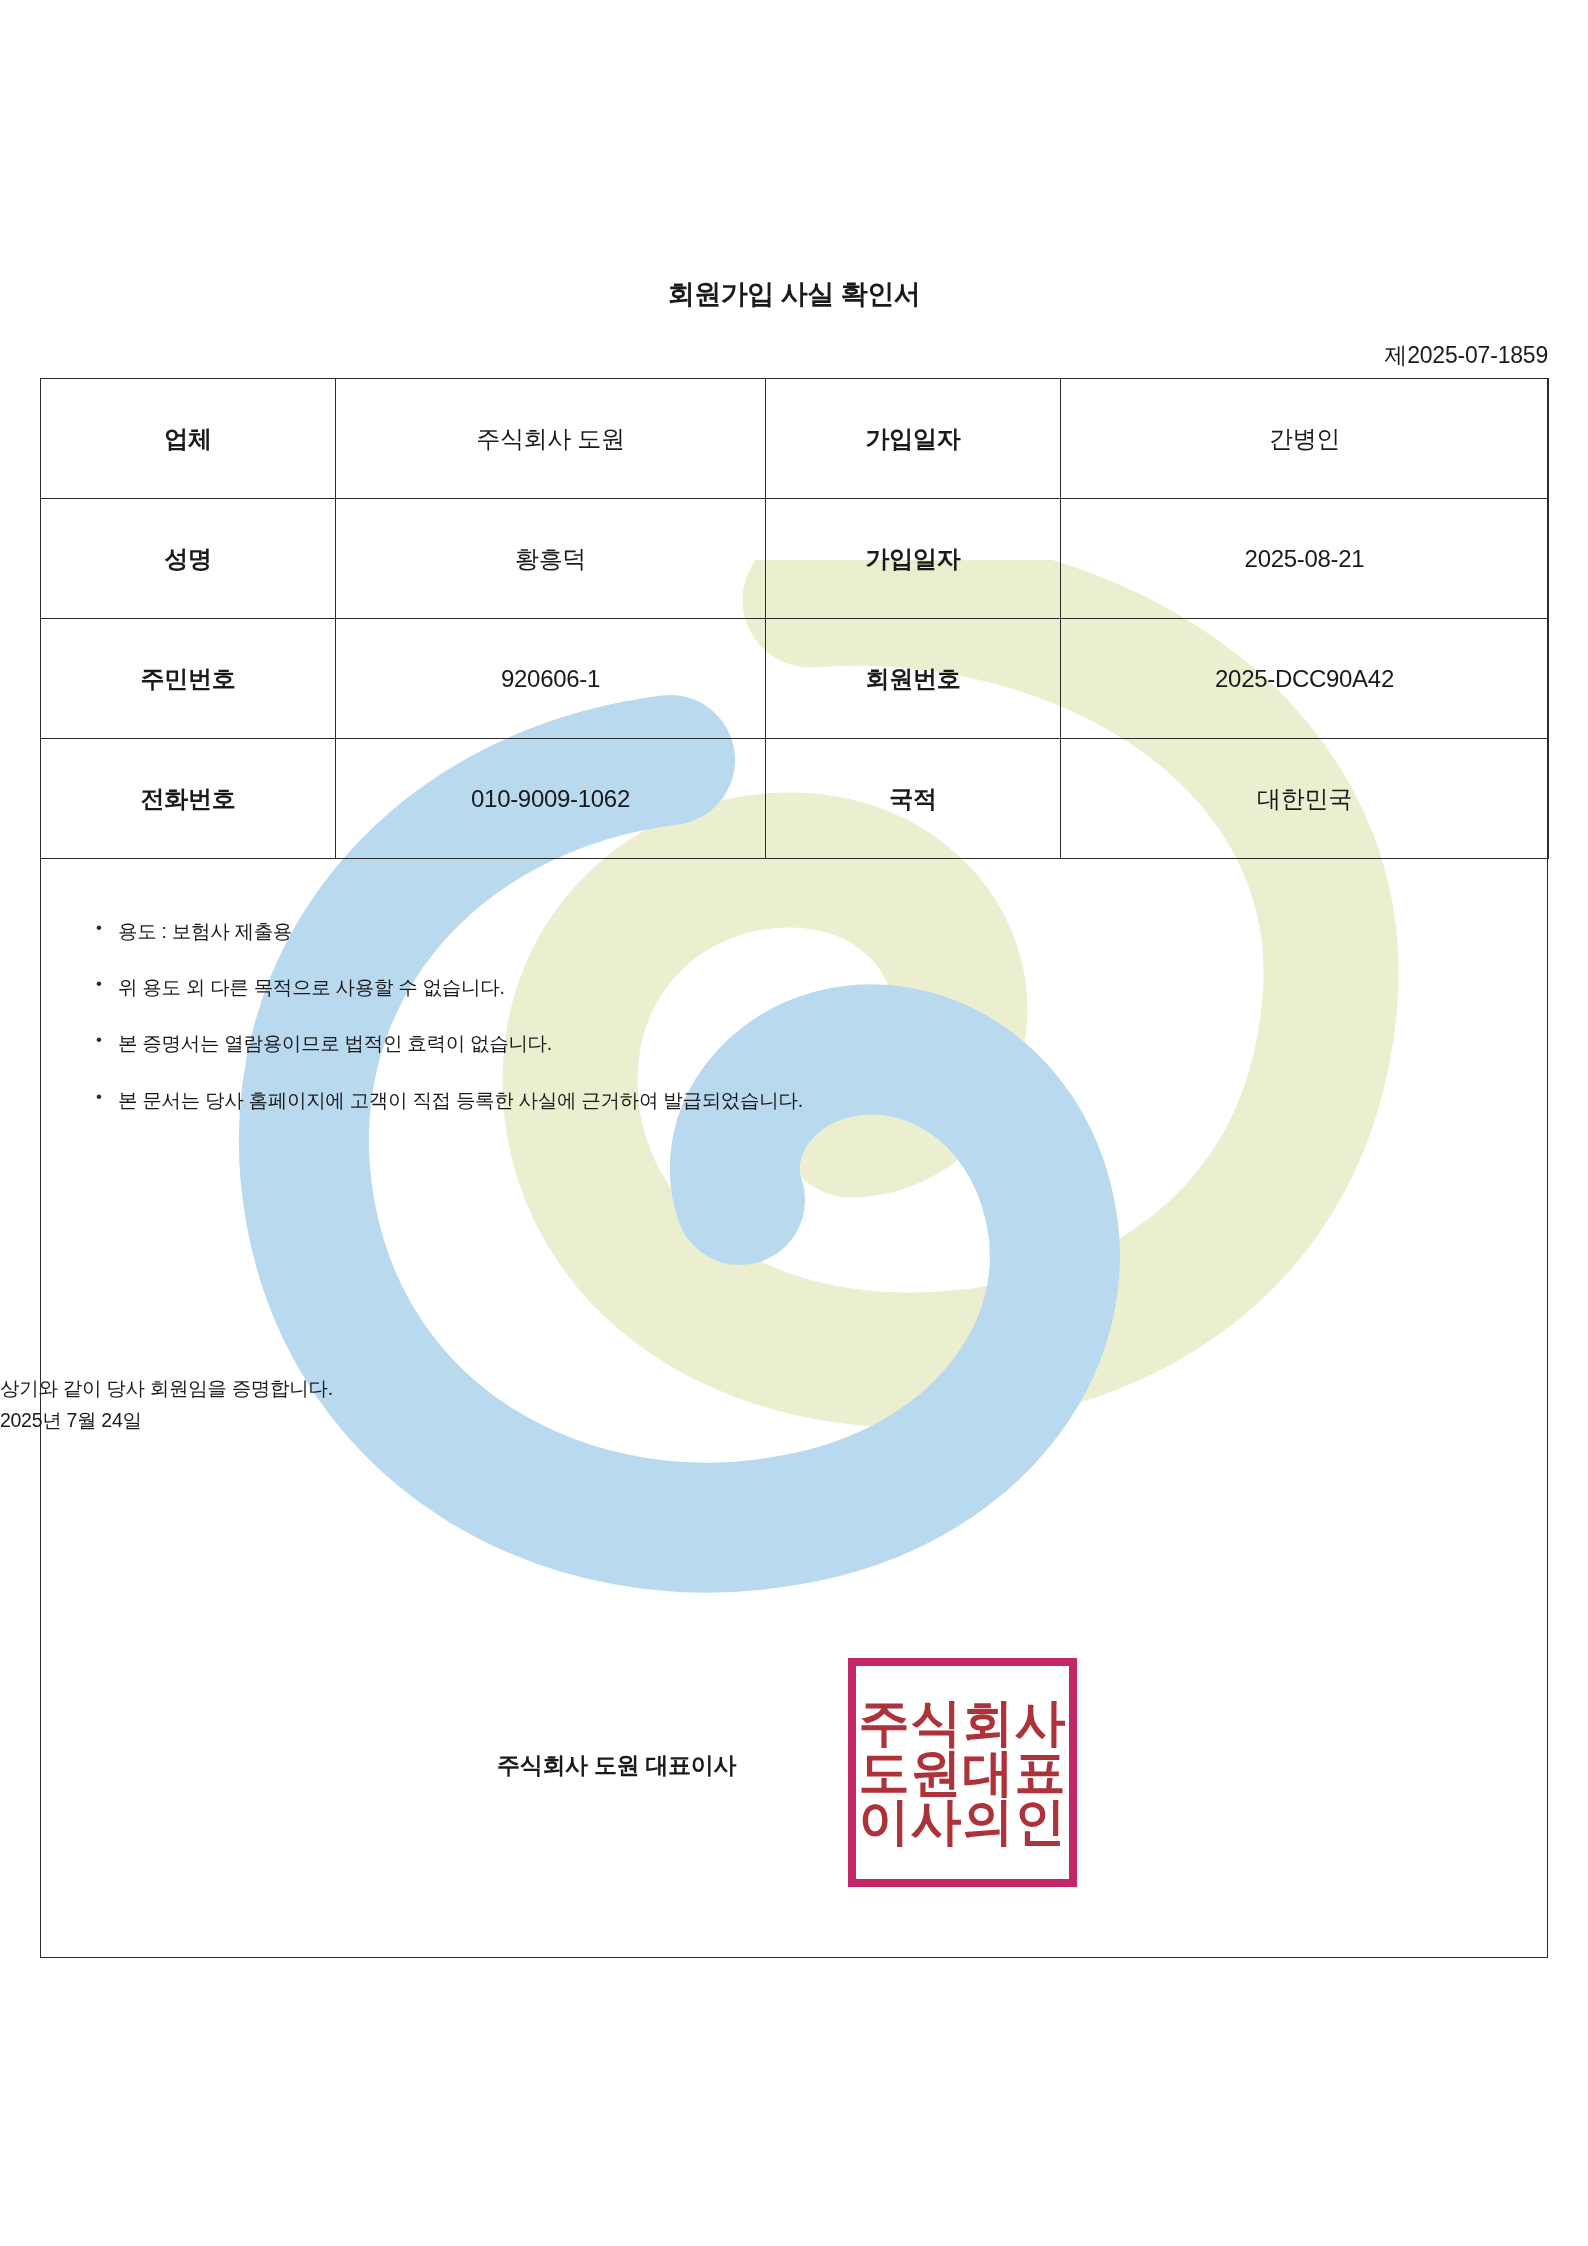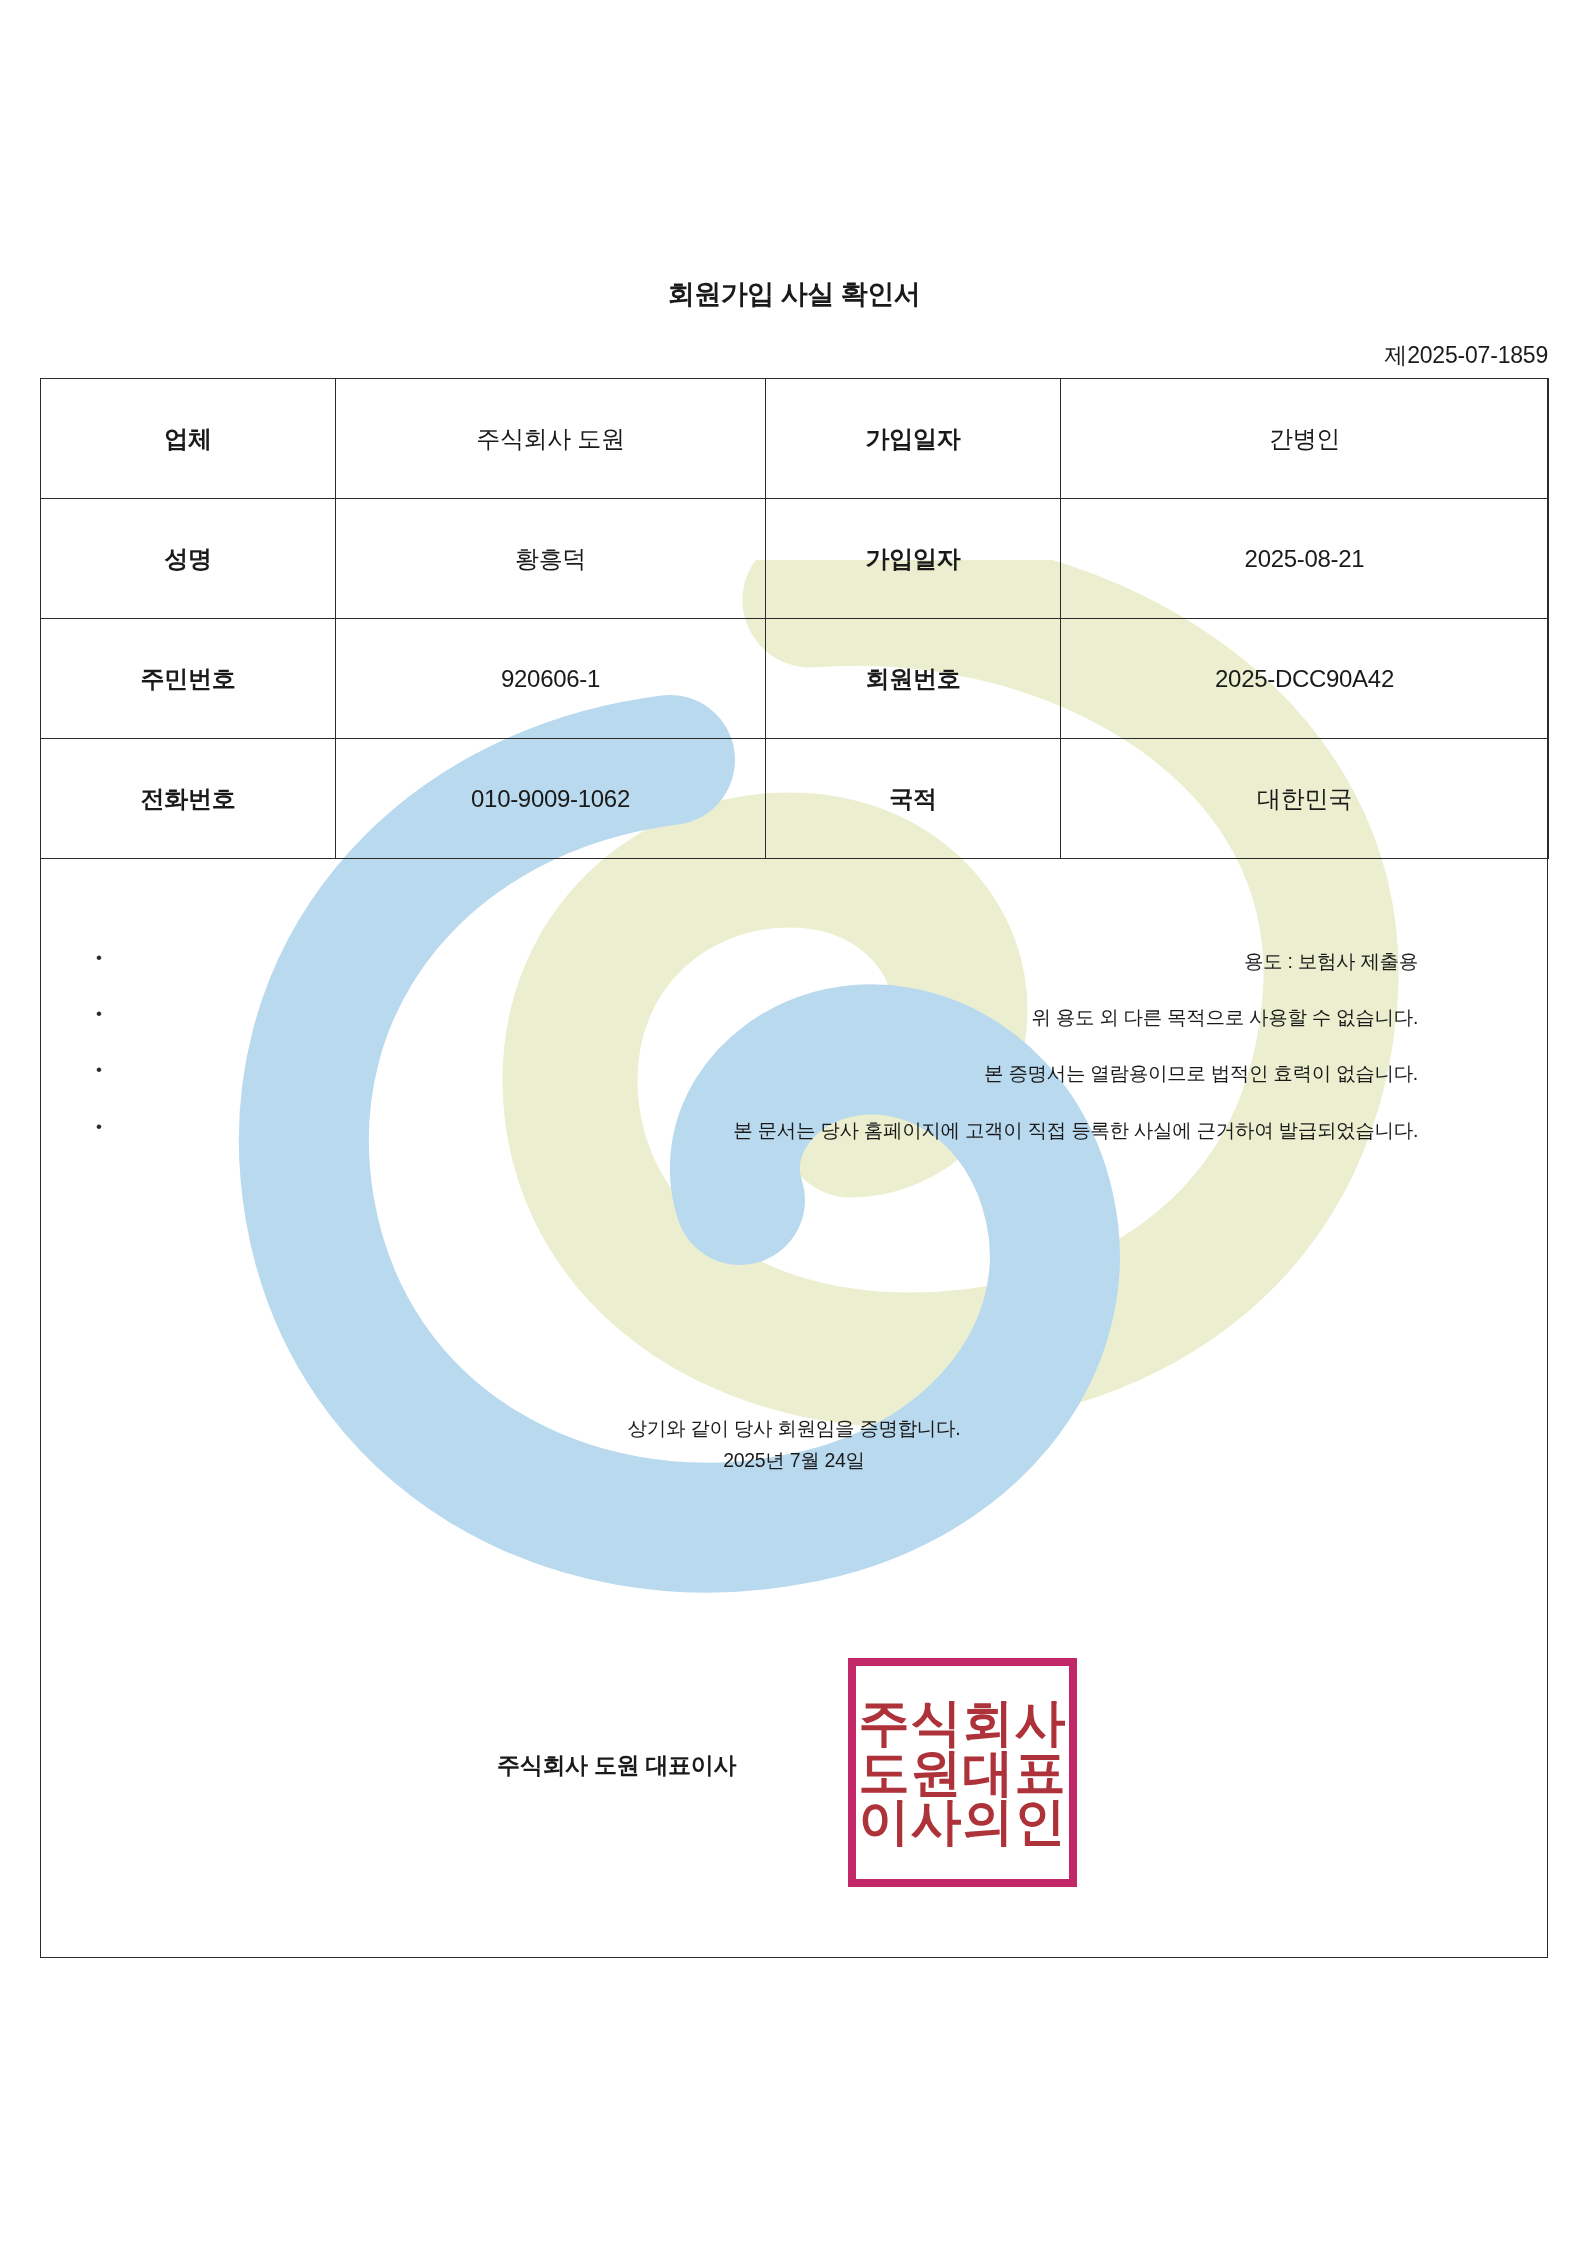--- a/index.html
+++ b/index.html
@@ -100,9 +100,8 @@
   .notes {
     position: absolute;
     left: 78px;
-    top: 930px;
+    top: 900px;
     width: 1300px;
-    text-align: right;
   }
   .notes li {
     list-style: none;

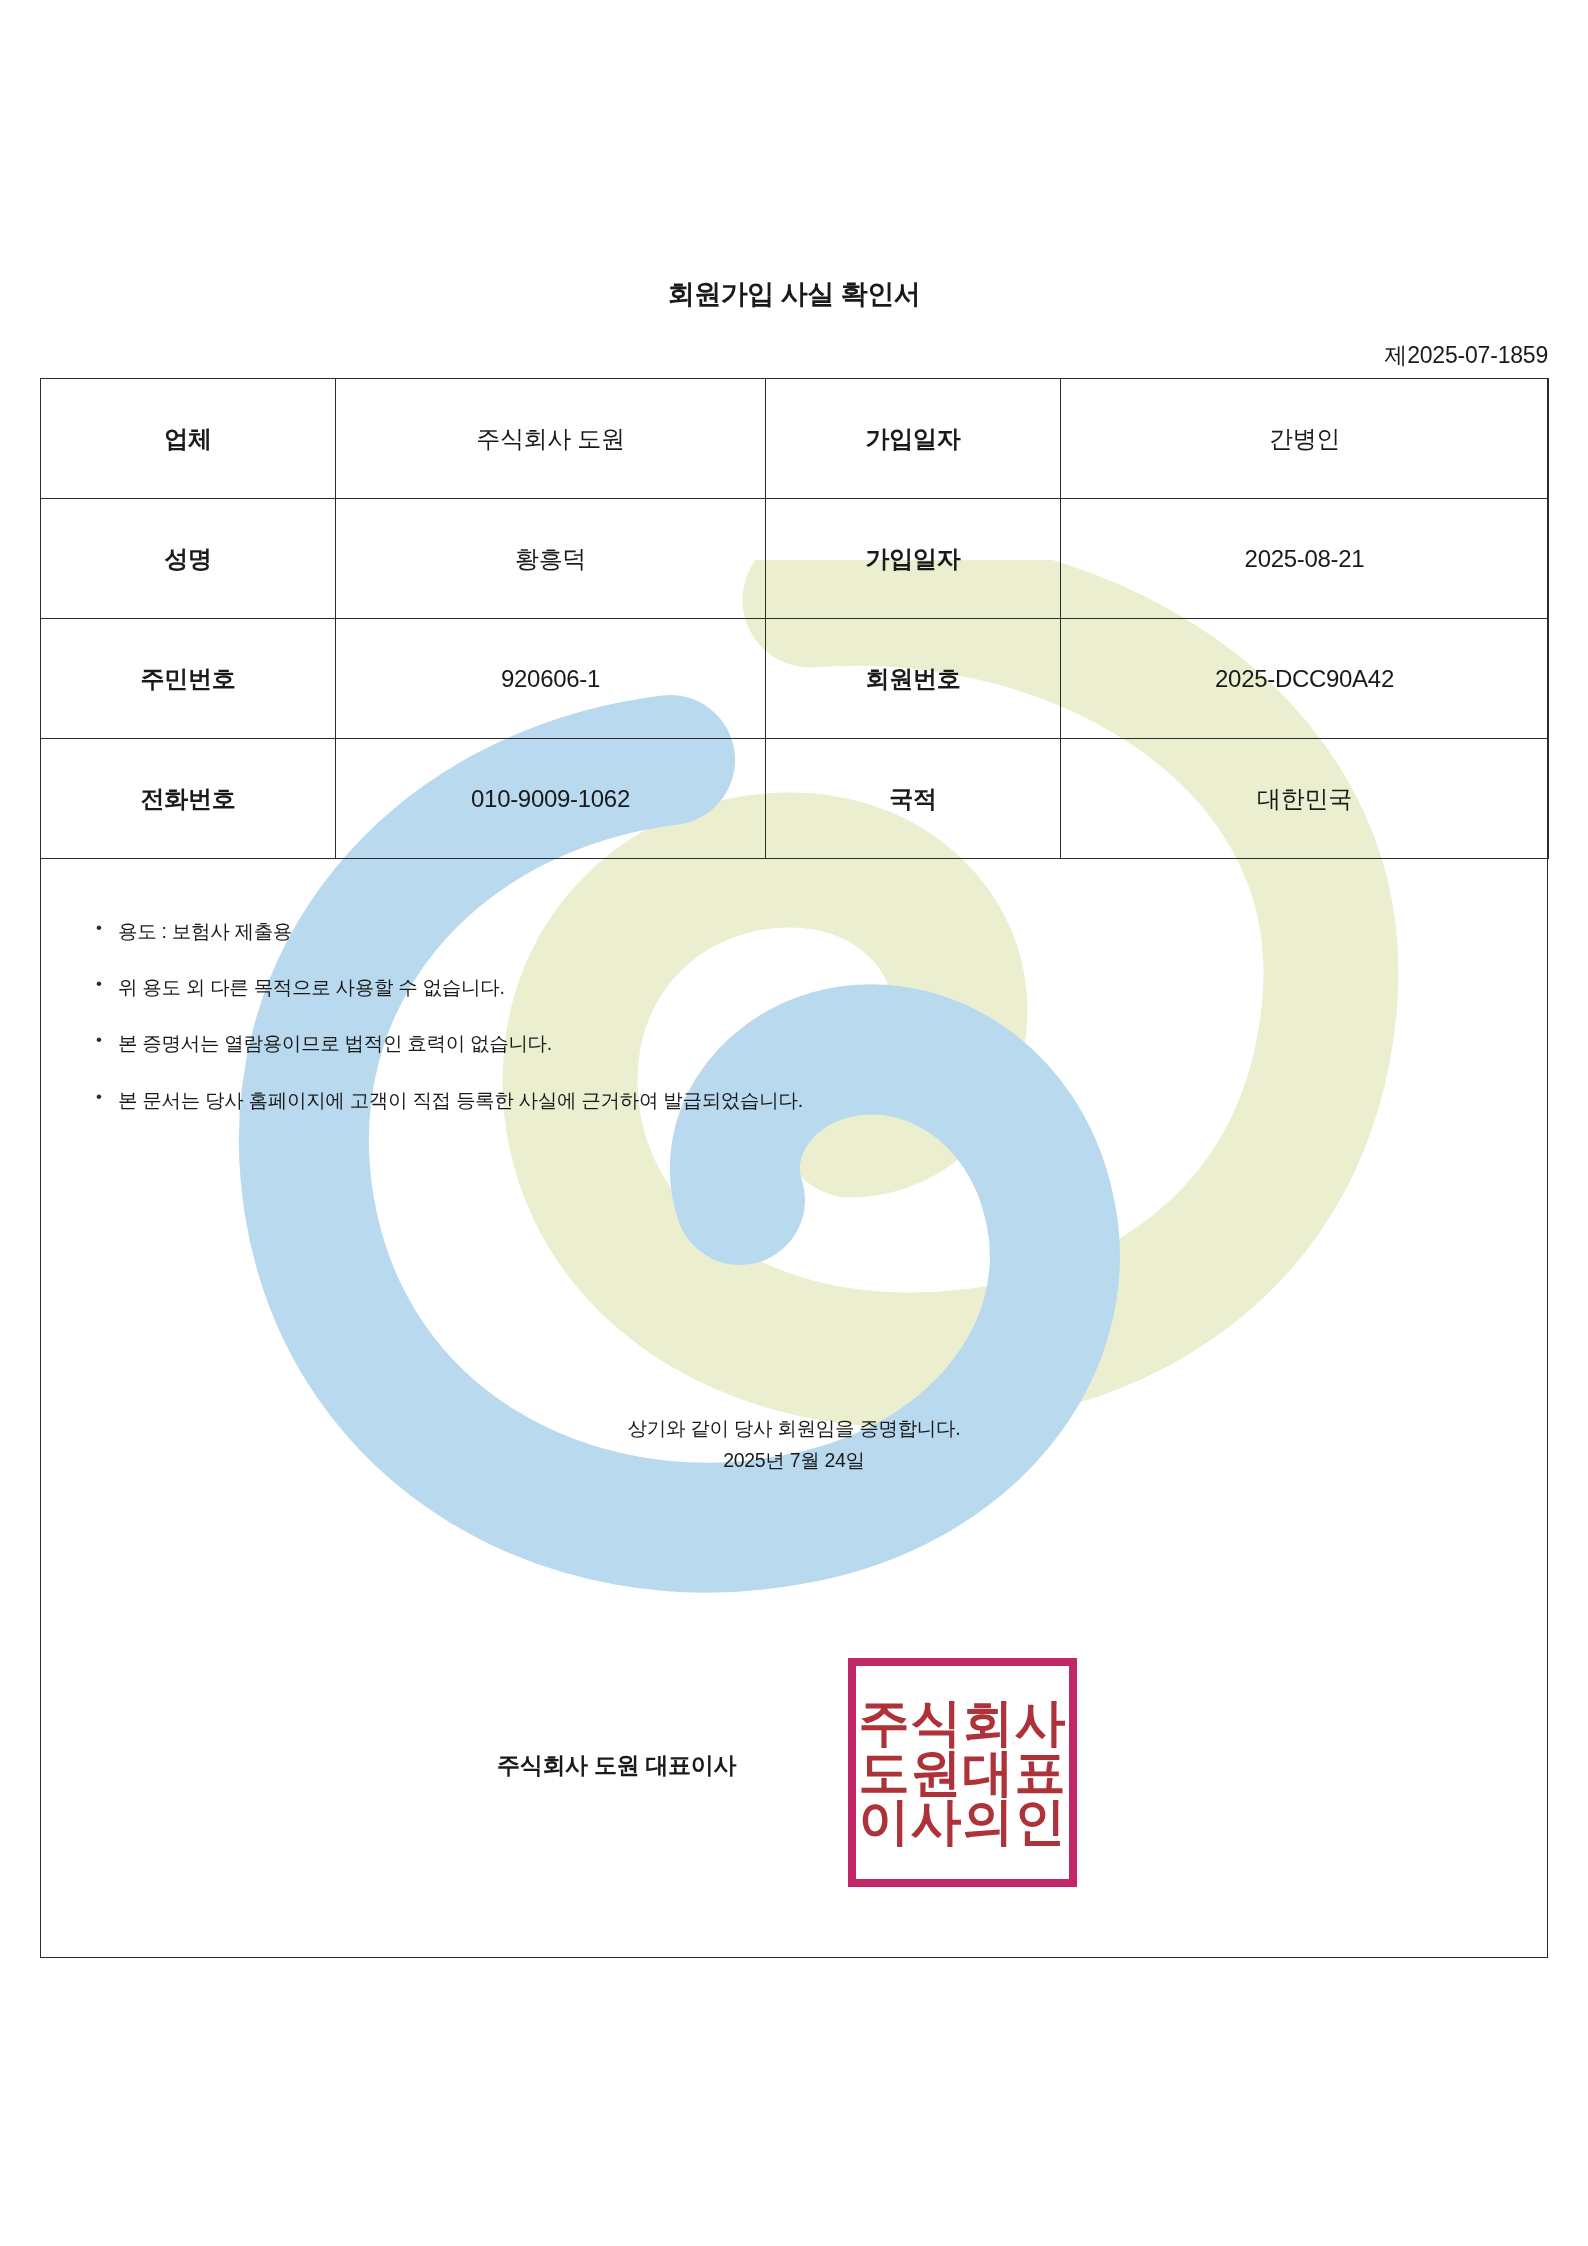--- a/index.html
+++ b/index.html
@@ -126,11 +126,9 @@
     left: 0;
     top: 1372px;
     width: 1588px;
-    text-align: center;
     font-size: 19.5px;
     line-height: 1.65;
     letter-spacing: -0.3px;
-    margin-top: 40px;
   }
 
   .signature {

